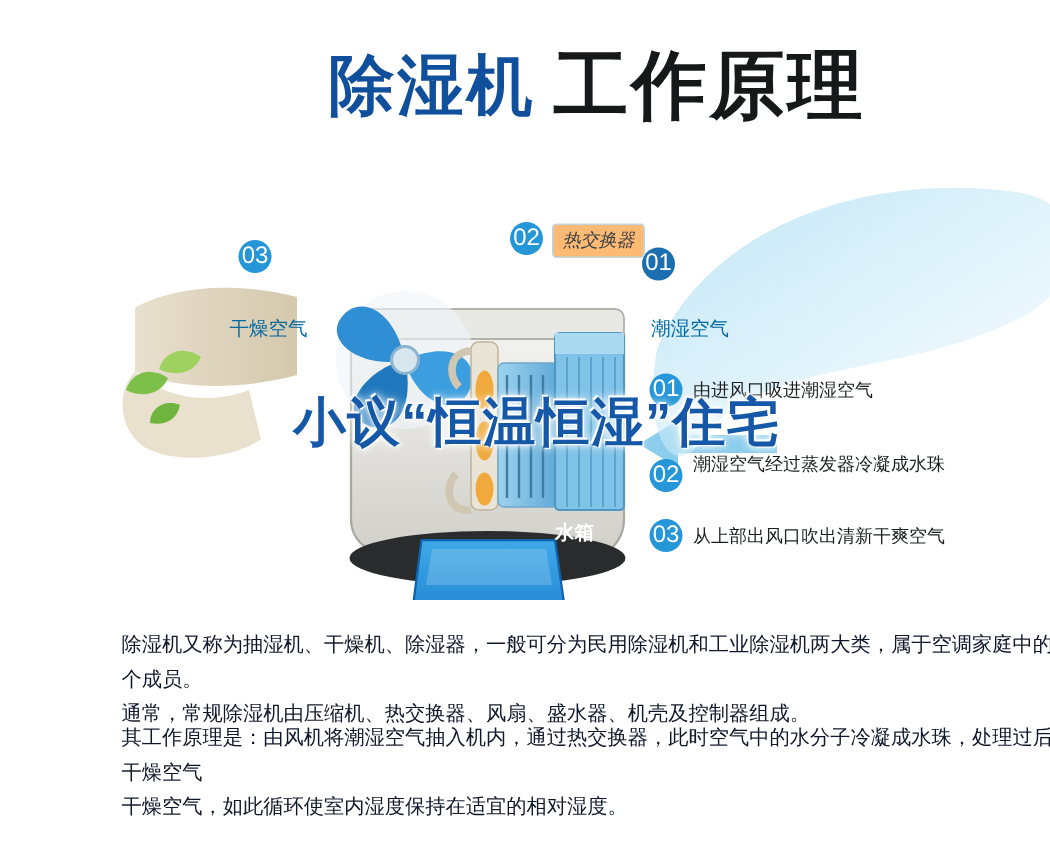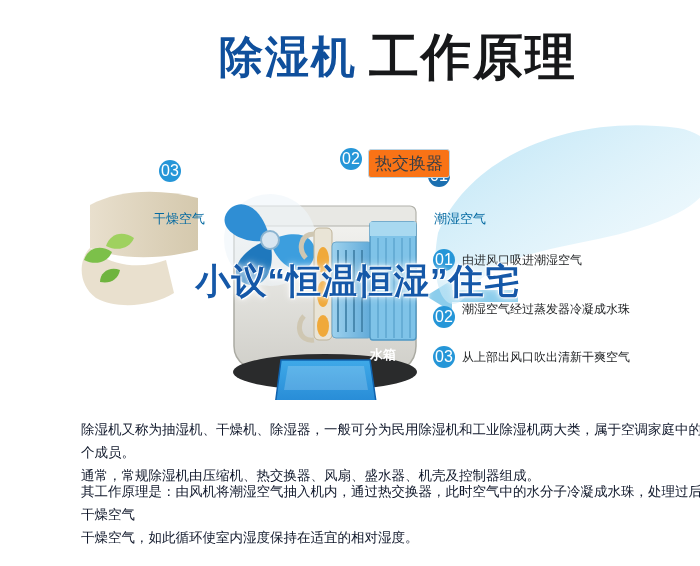--- a/index.html
+++ b/index.html
@@ -82,13 +82,14 @@
 
   .chip {
     position: absolute;
-    background: #f97316;
+    background: #fdba74;
     border: 1px solid #bcd6e6;
     border-radius: 3px;
     color: #3a3f45;
-    font-size: 17px;
+    font-size: 12px;
     padding: 2px 6px;
     white-space: nowrap;
+    font-style: italic;
   }
 
   .lbl {

